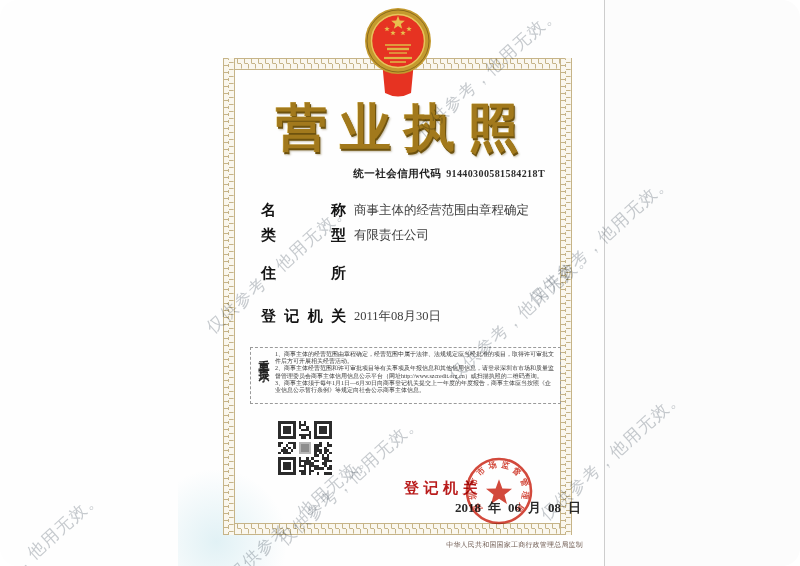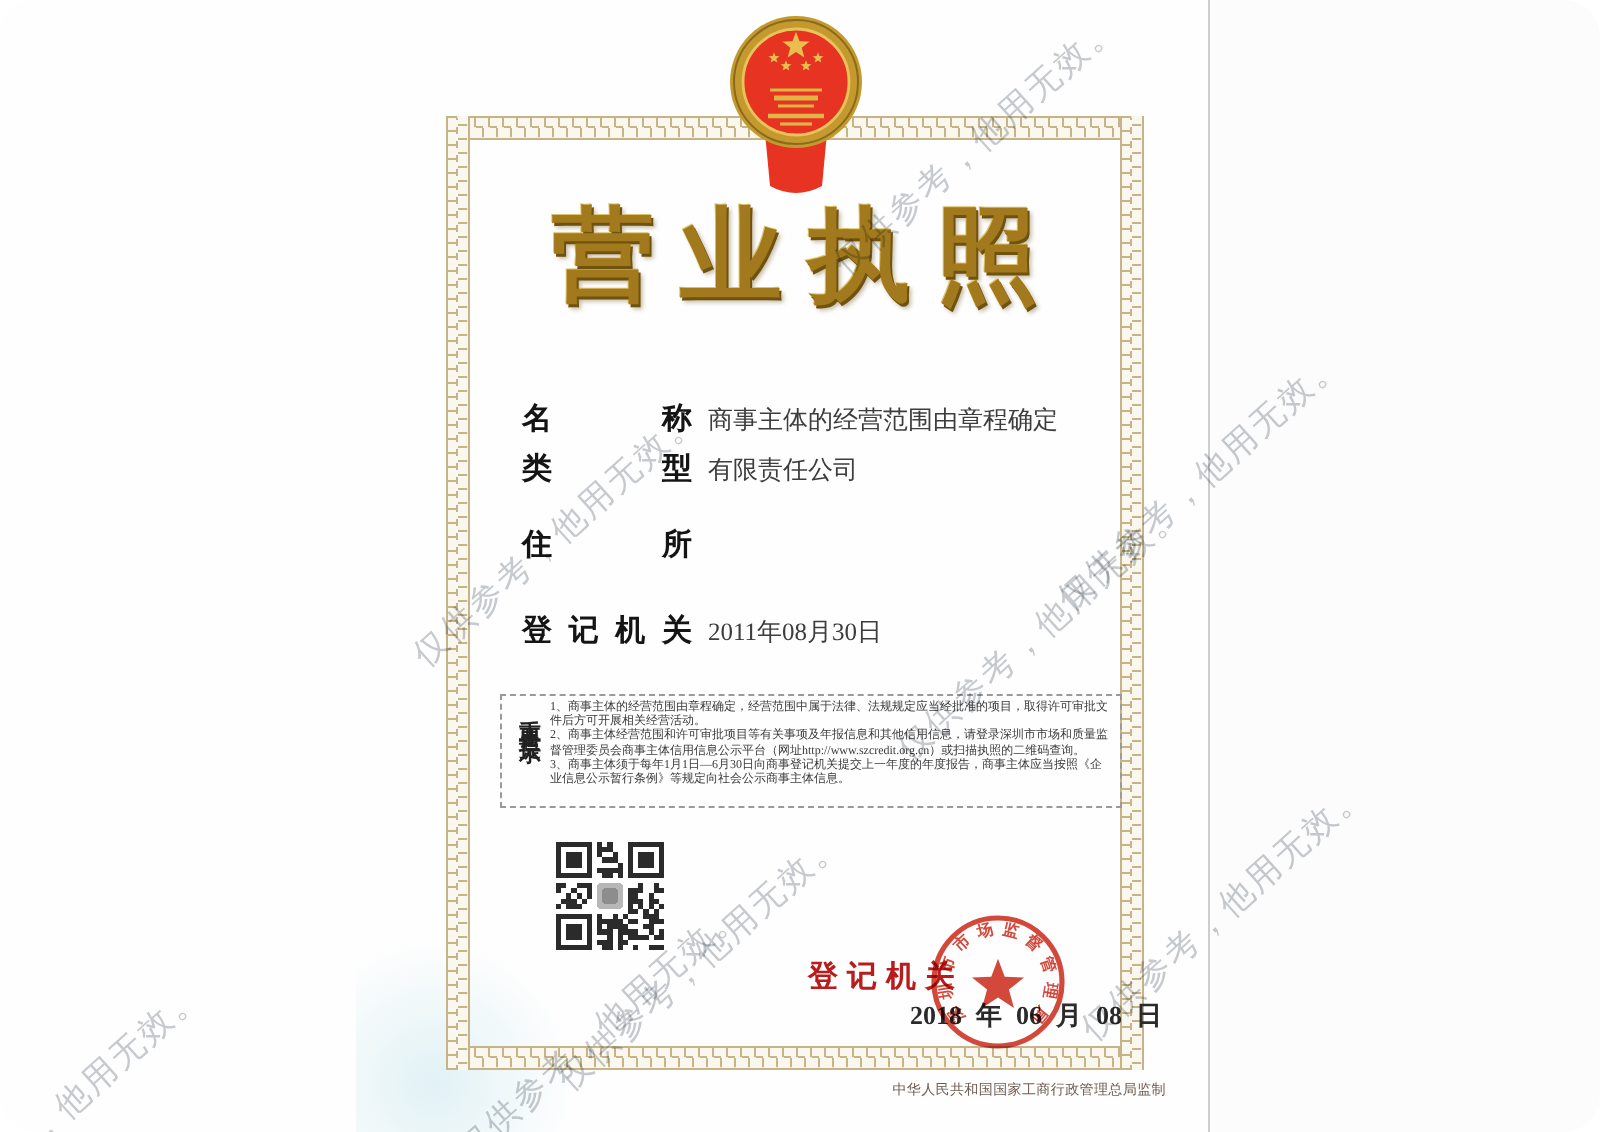--- a/index.html
+++ b/index.html
@@ -108,6 +108,10 @@
 
   <div class="license-title">营业执照</div>
 
+  <div class="code-line">
+    <span class="code-label">统一社会信用代码</span>
+    <span class="code-value">91440300581584218T</span>
+  </div>
 
   <div class="frow" style="top:200px;">
     <span class="flabel">名称</span>

